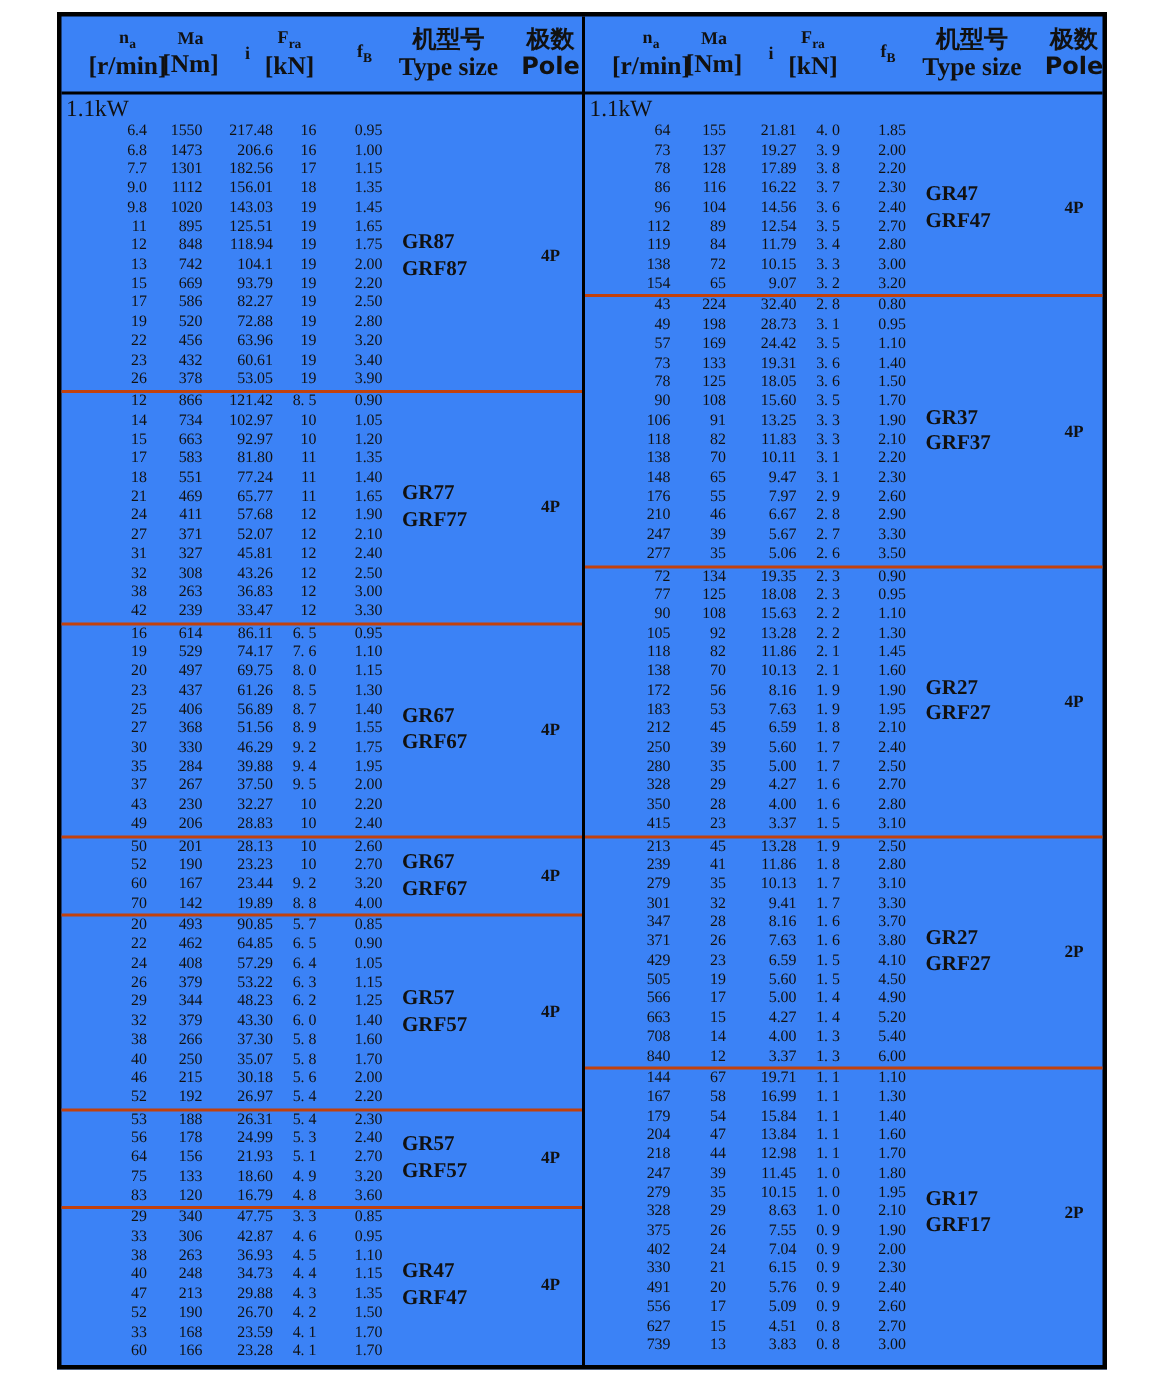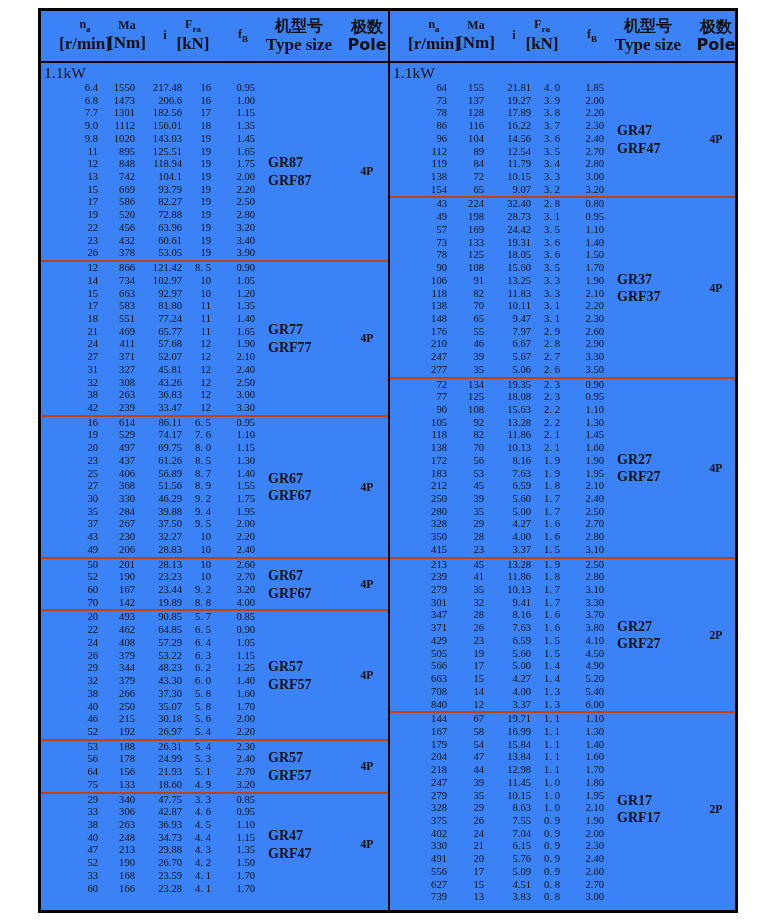--- a/index.html
+++ b/index.html
@@ -516,6 +516,13 @@
             <span class="cell c4">4. 9</span>
             <span class="cell c5">3.20</span>
           </div>
+          <div class="rrow">
+            <span class="cell c1">83</span>
+            <span class="cell c2">120</span>
+            <span class="cell c3">16.79</span>
+            <span class="cell c4">4. 8</span>
+            <span class="cell c5">3.60</span>
+          </div>
           <div class="type-label">
             <div>GR57</div>
             <div>GRF57</div>

